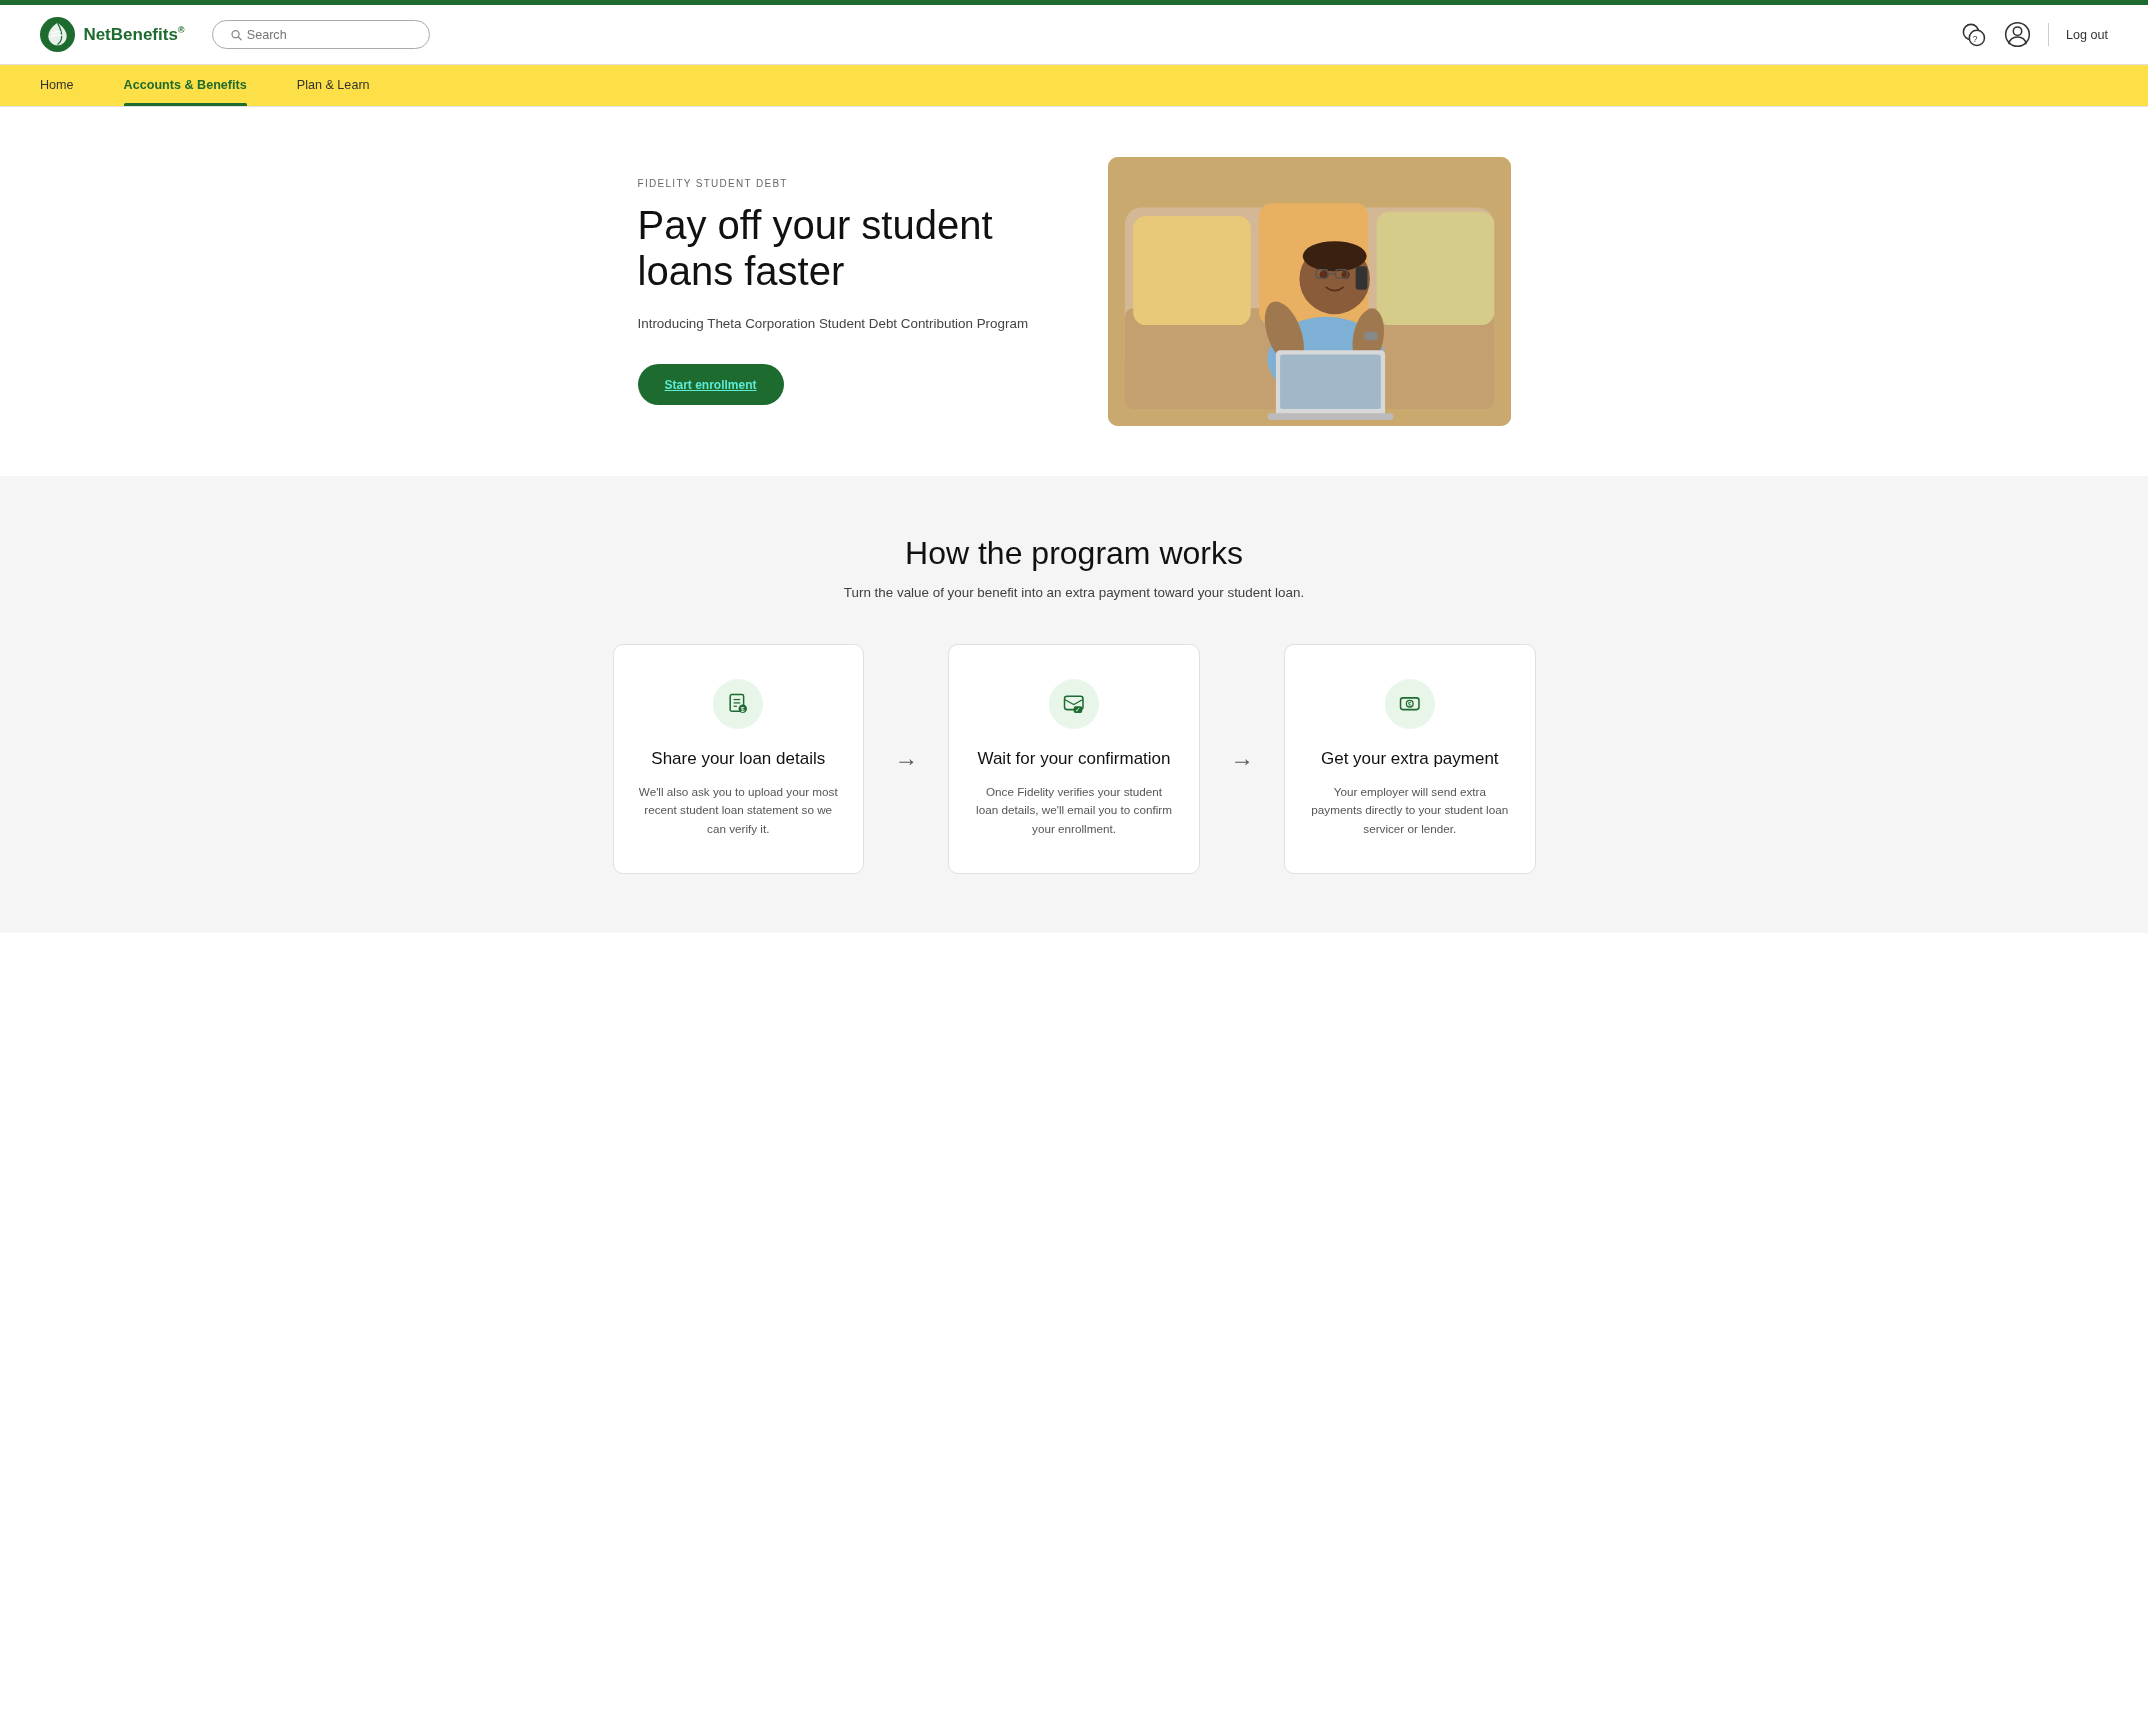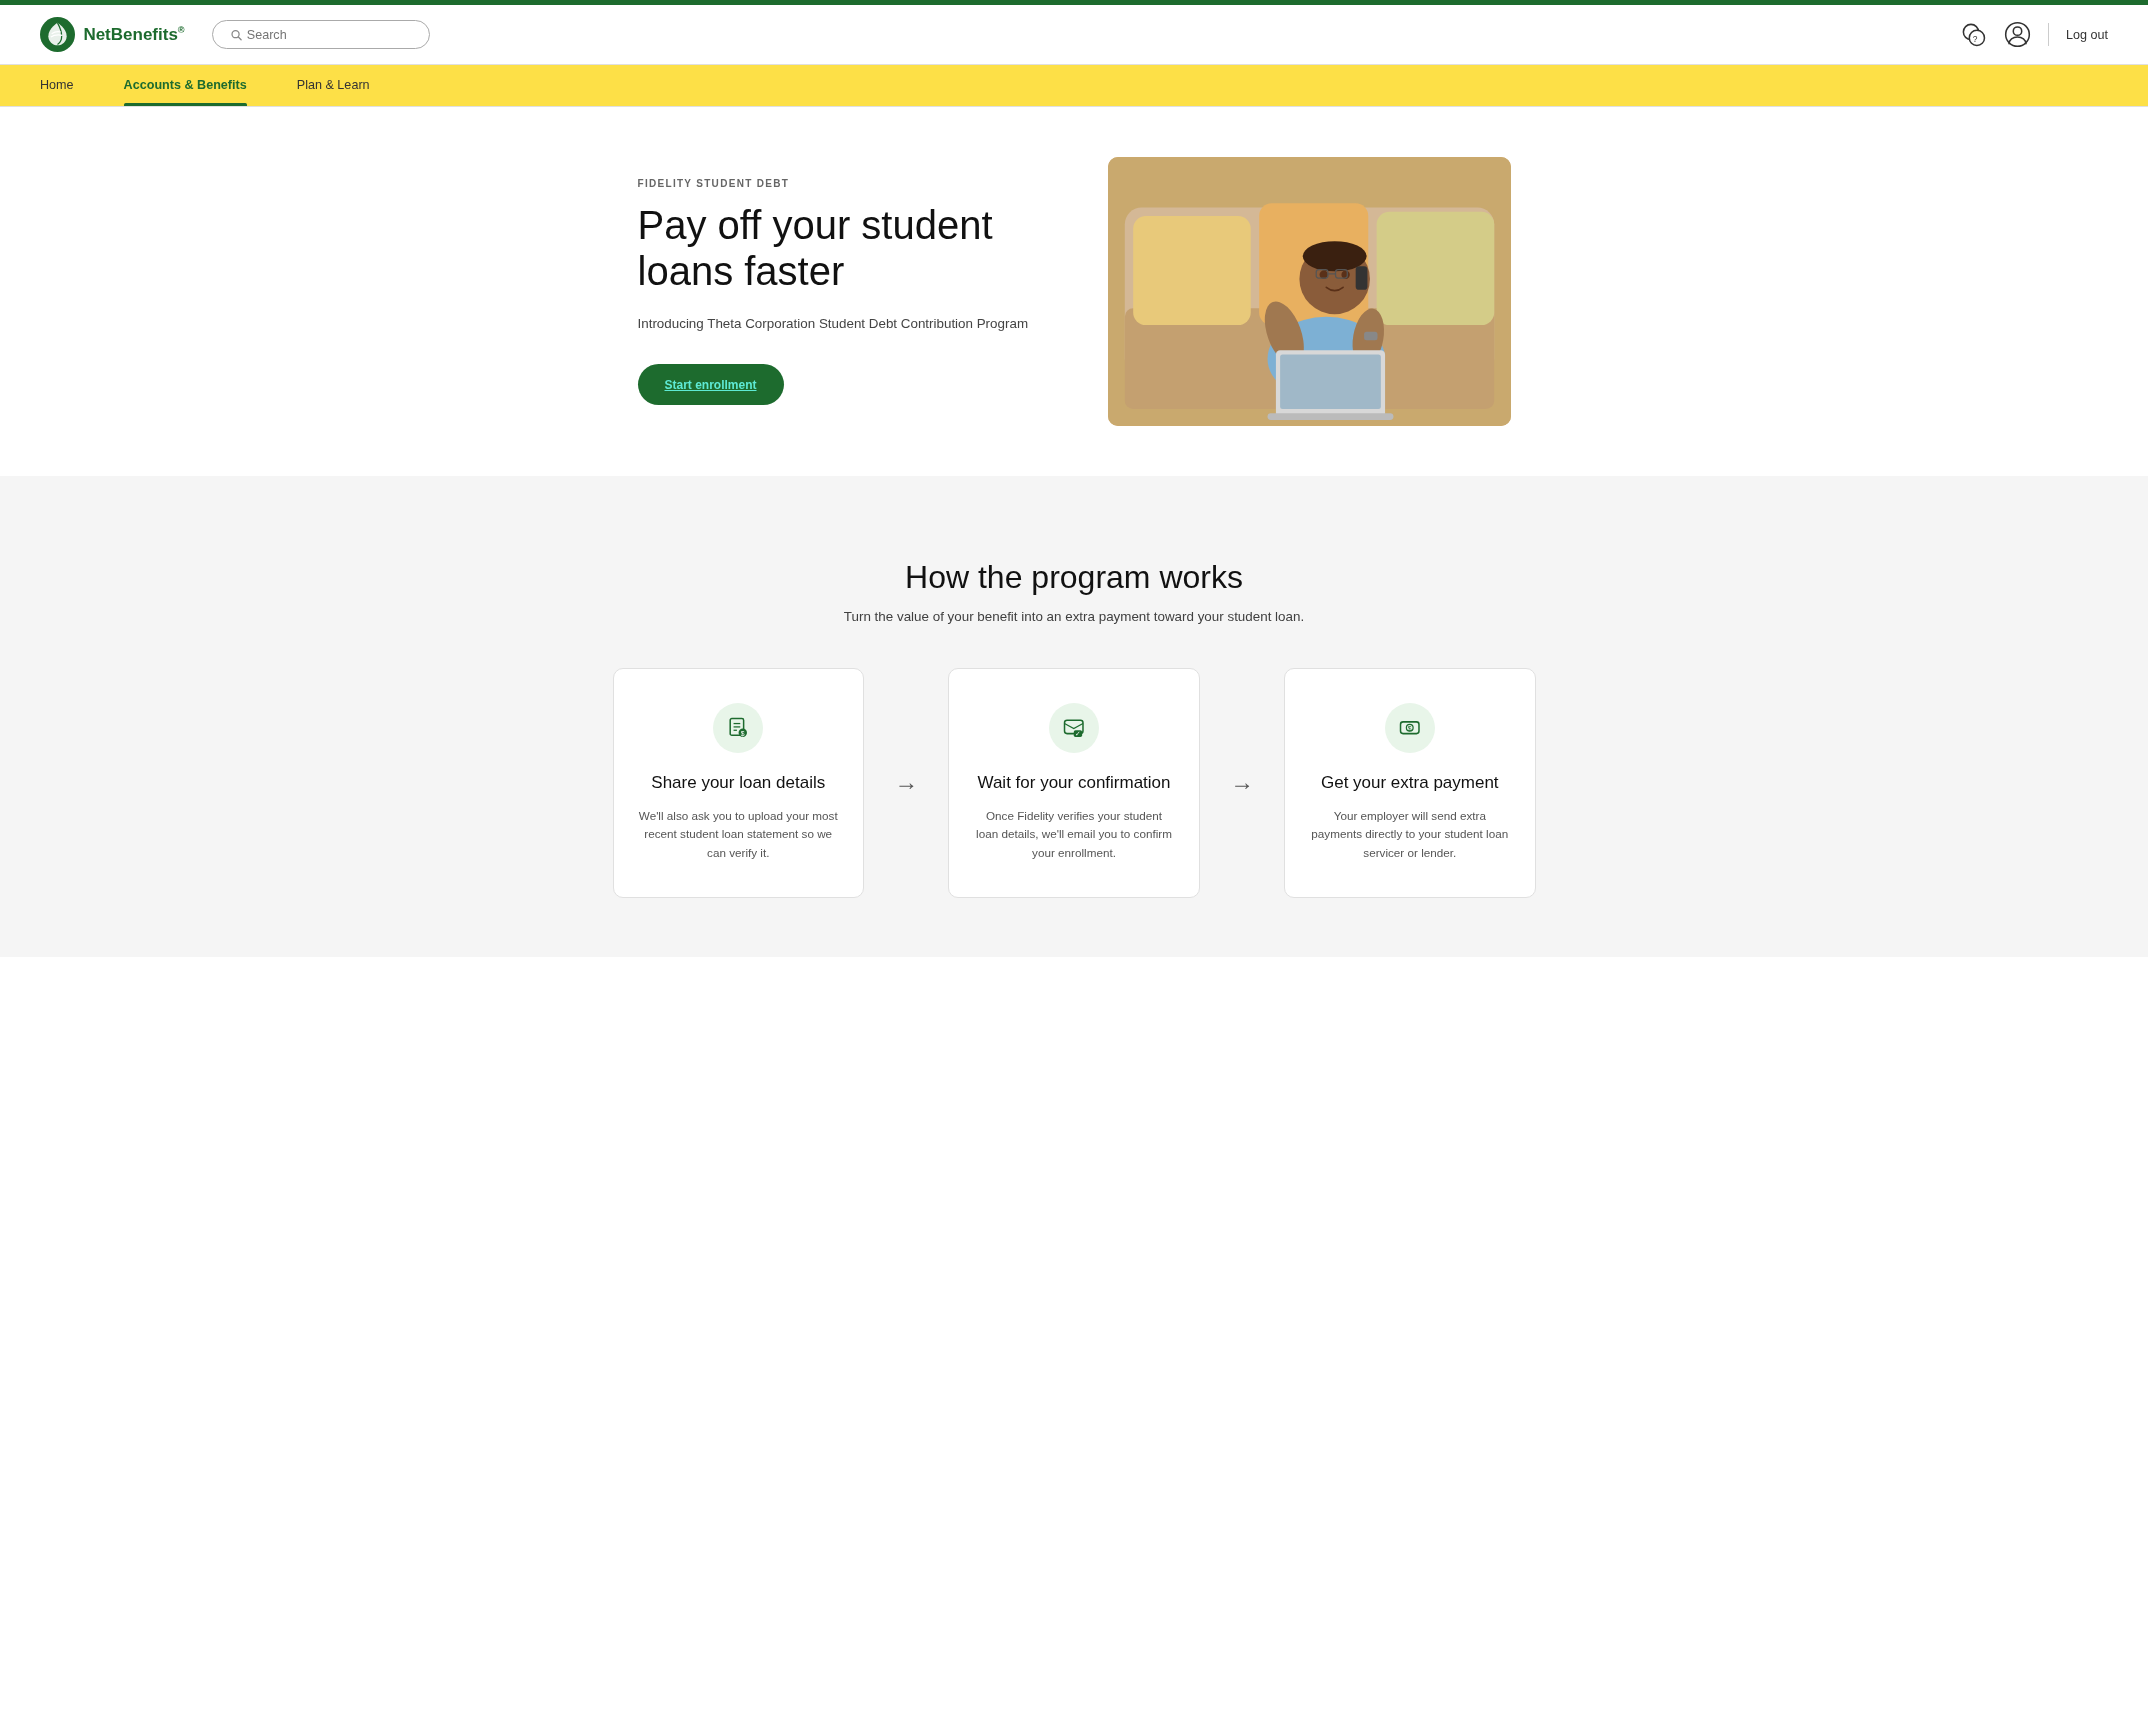--- a/index.html
+++ b/index.html
@@ -128,7 +128,7 @@
     }
     .hero-eyebrow {
       font-size: 10px;
-      font-weight: 700;
+      font-weight: 400;
       letter-spacing: 1.3px;
       color: #666;
       text-transform: uppercase;

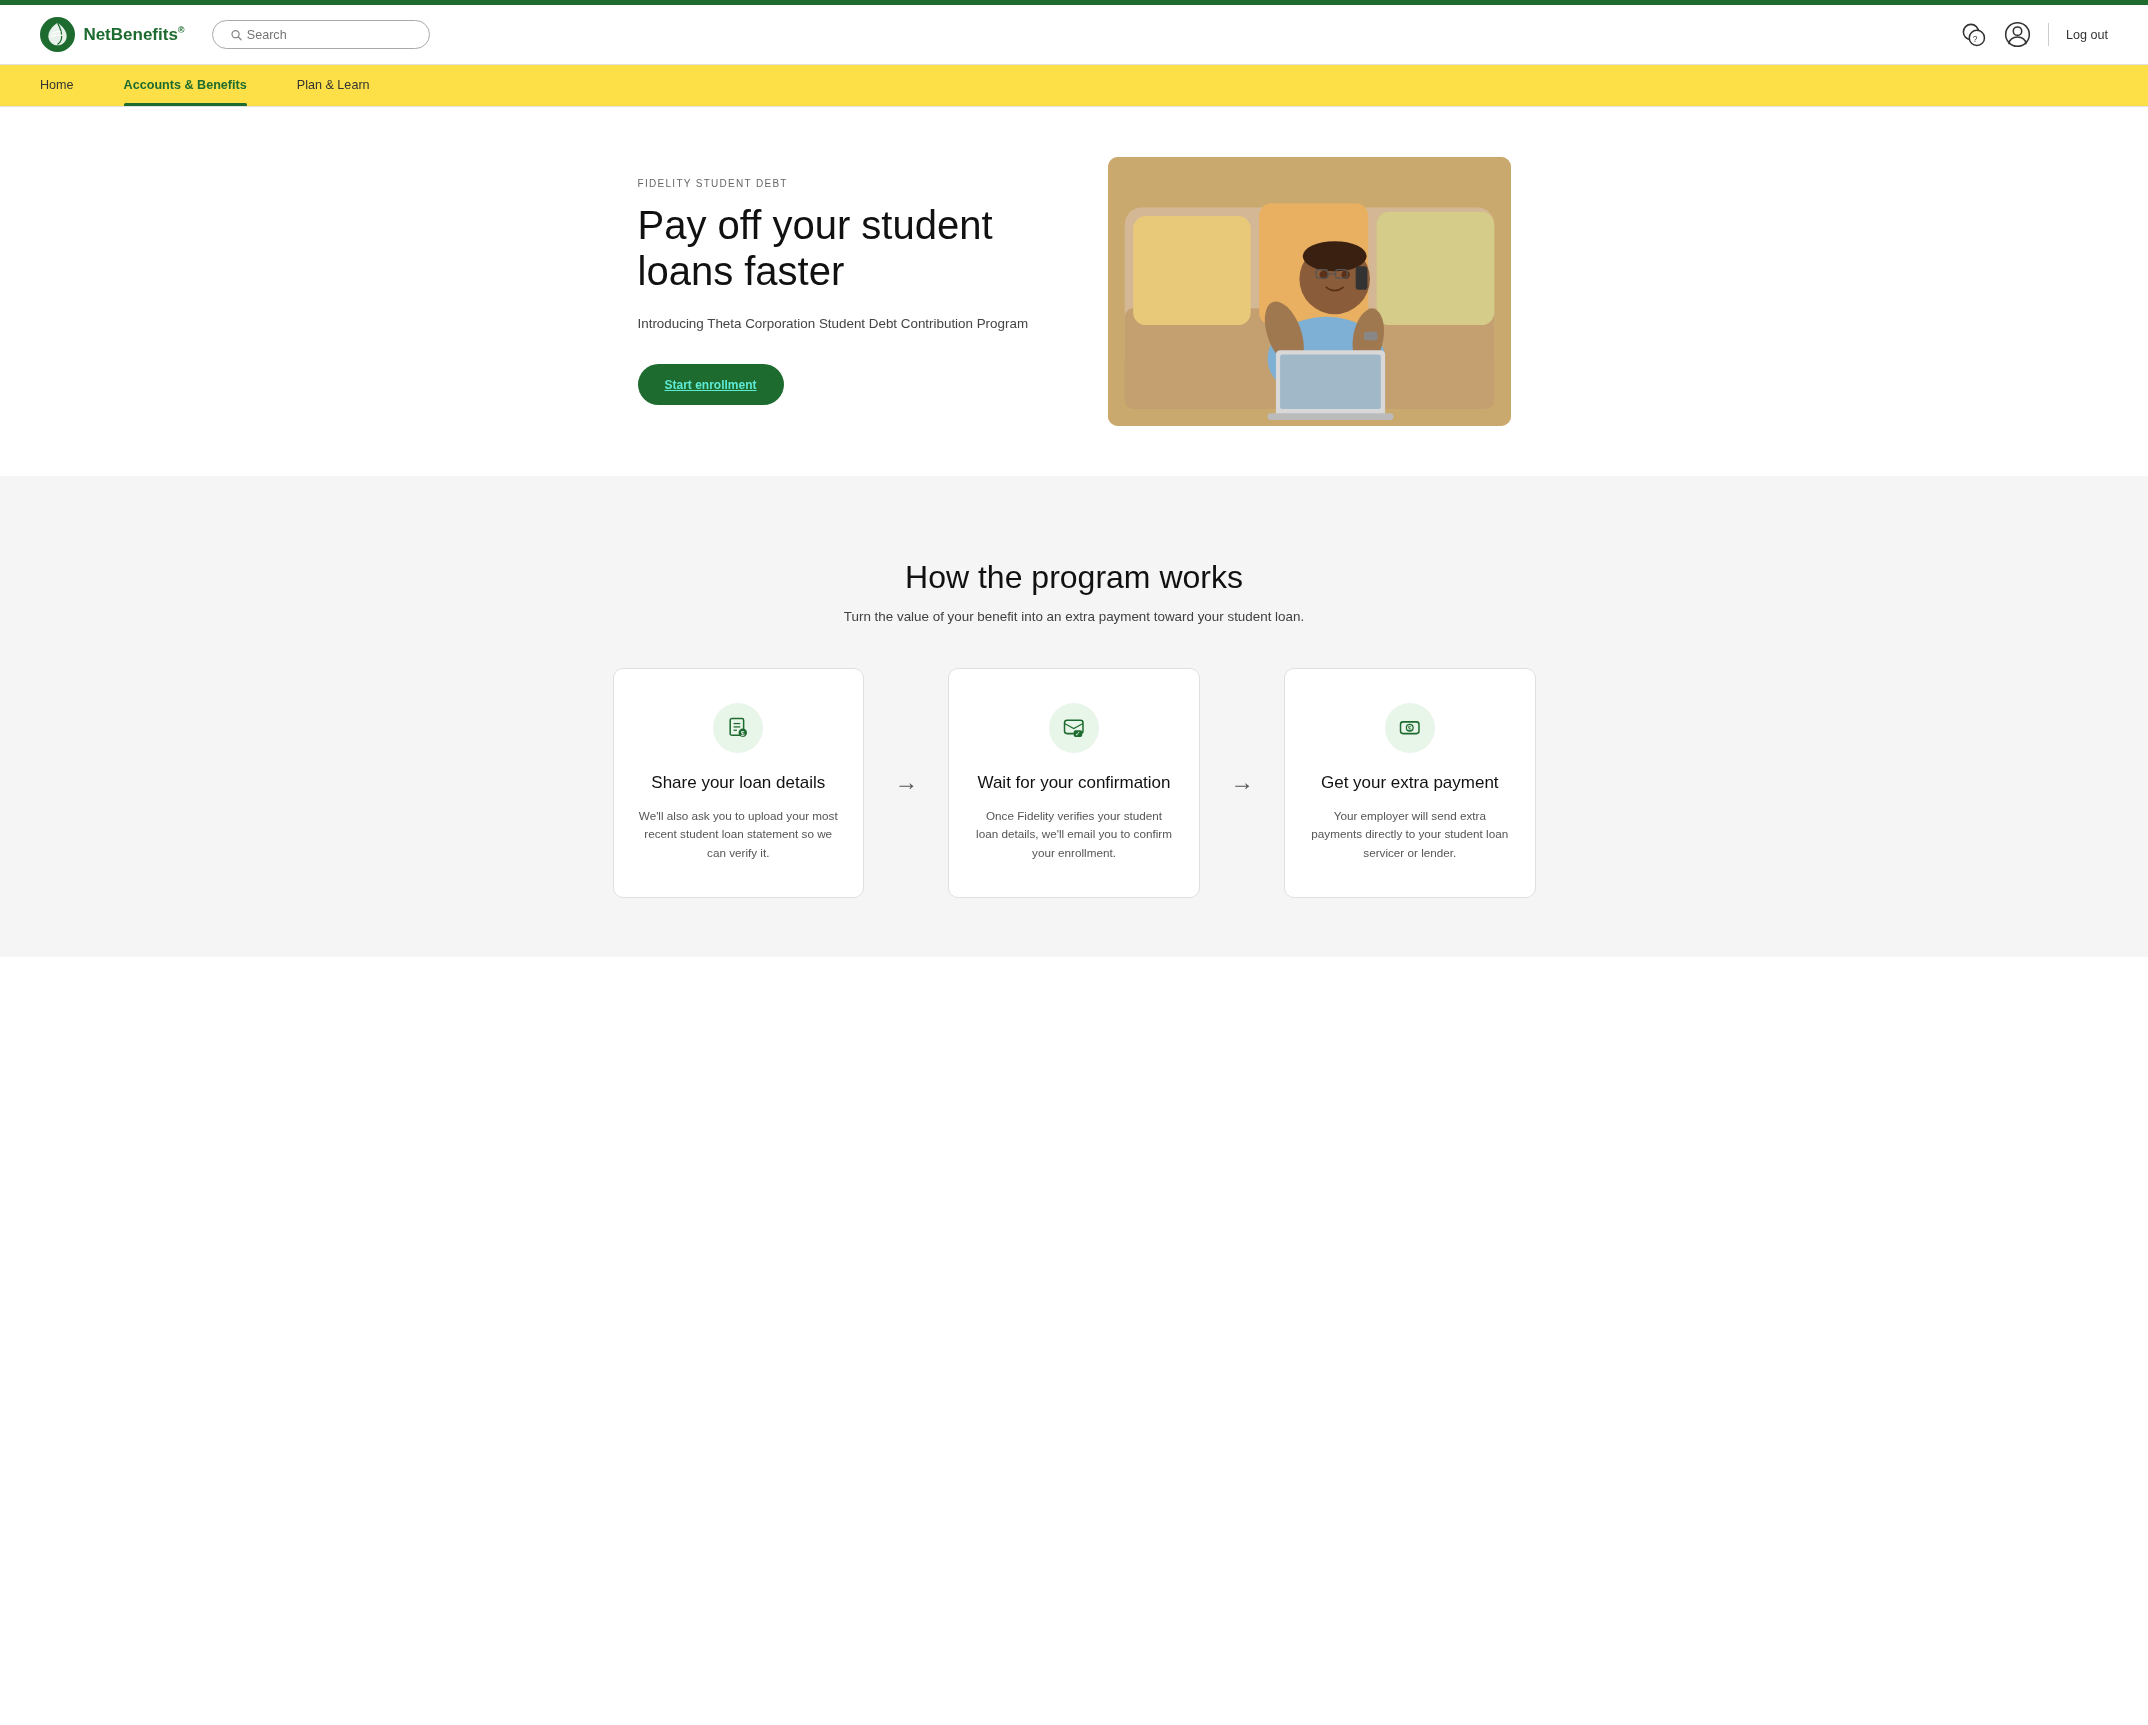--- a/index.html
+++ b/index.html
@@ -187,7 +187,6 @@
       font-weight: 400;
       color: #111;
       margin-bottom: 13.4px;
-      margin-top: 24px;
     }
     .how-subtitle {
       font-size: 13.4px;

